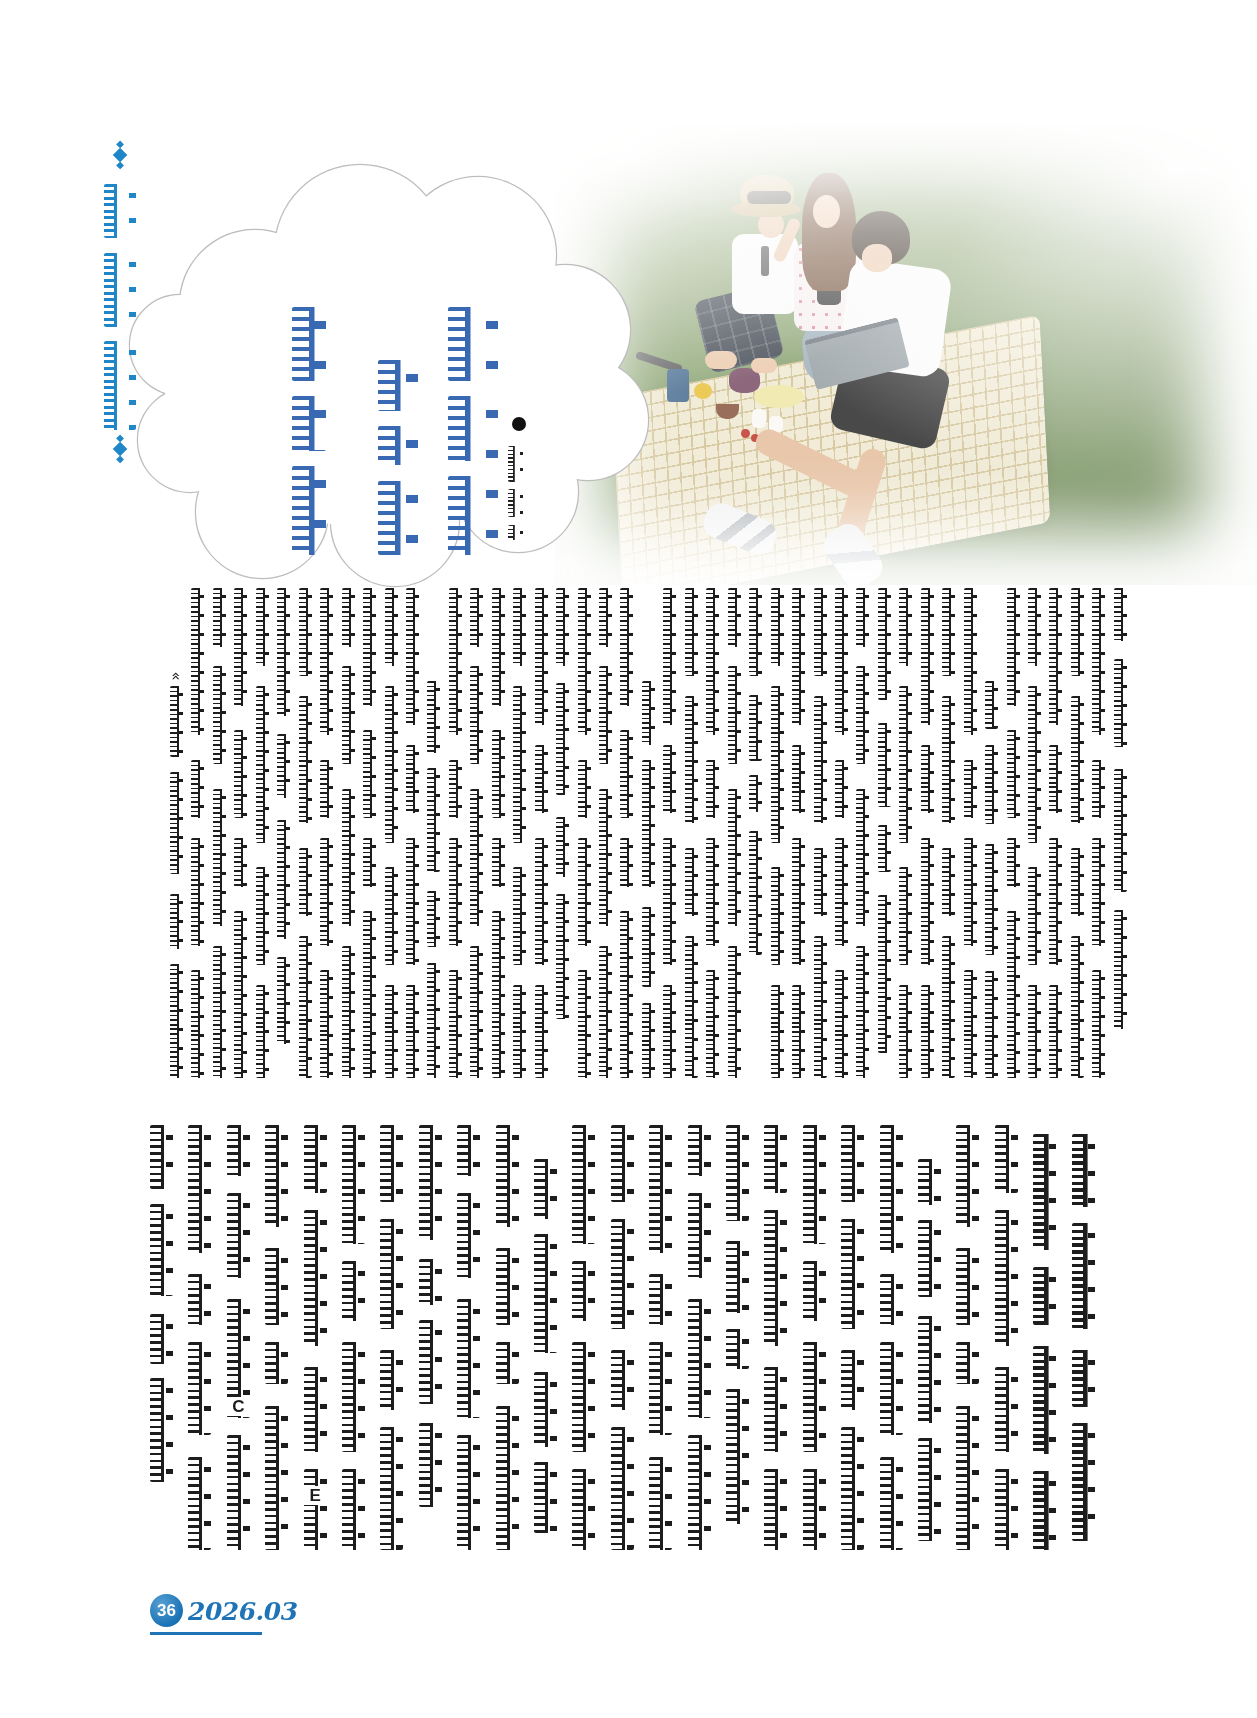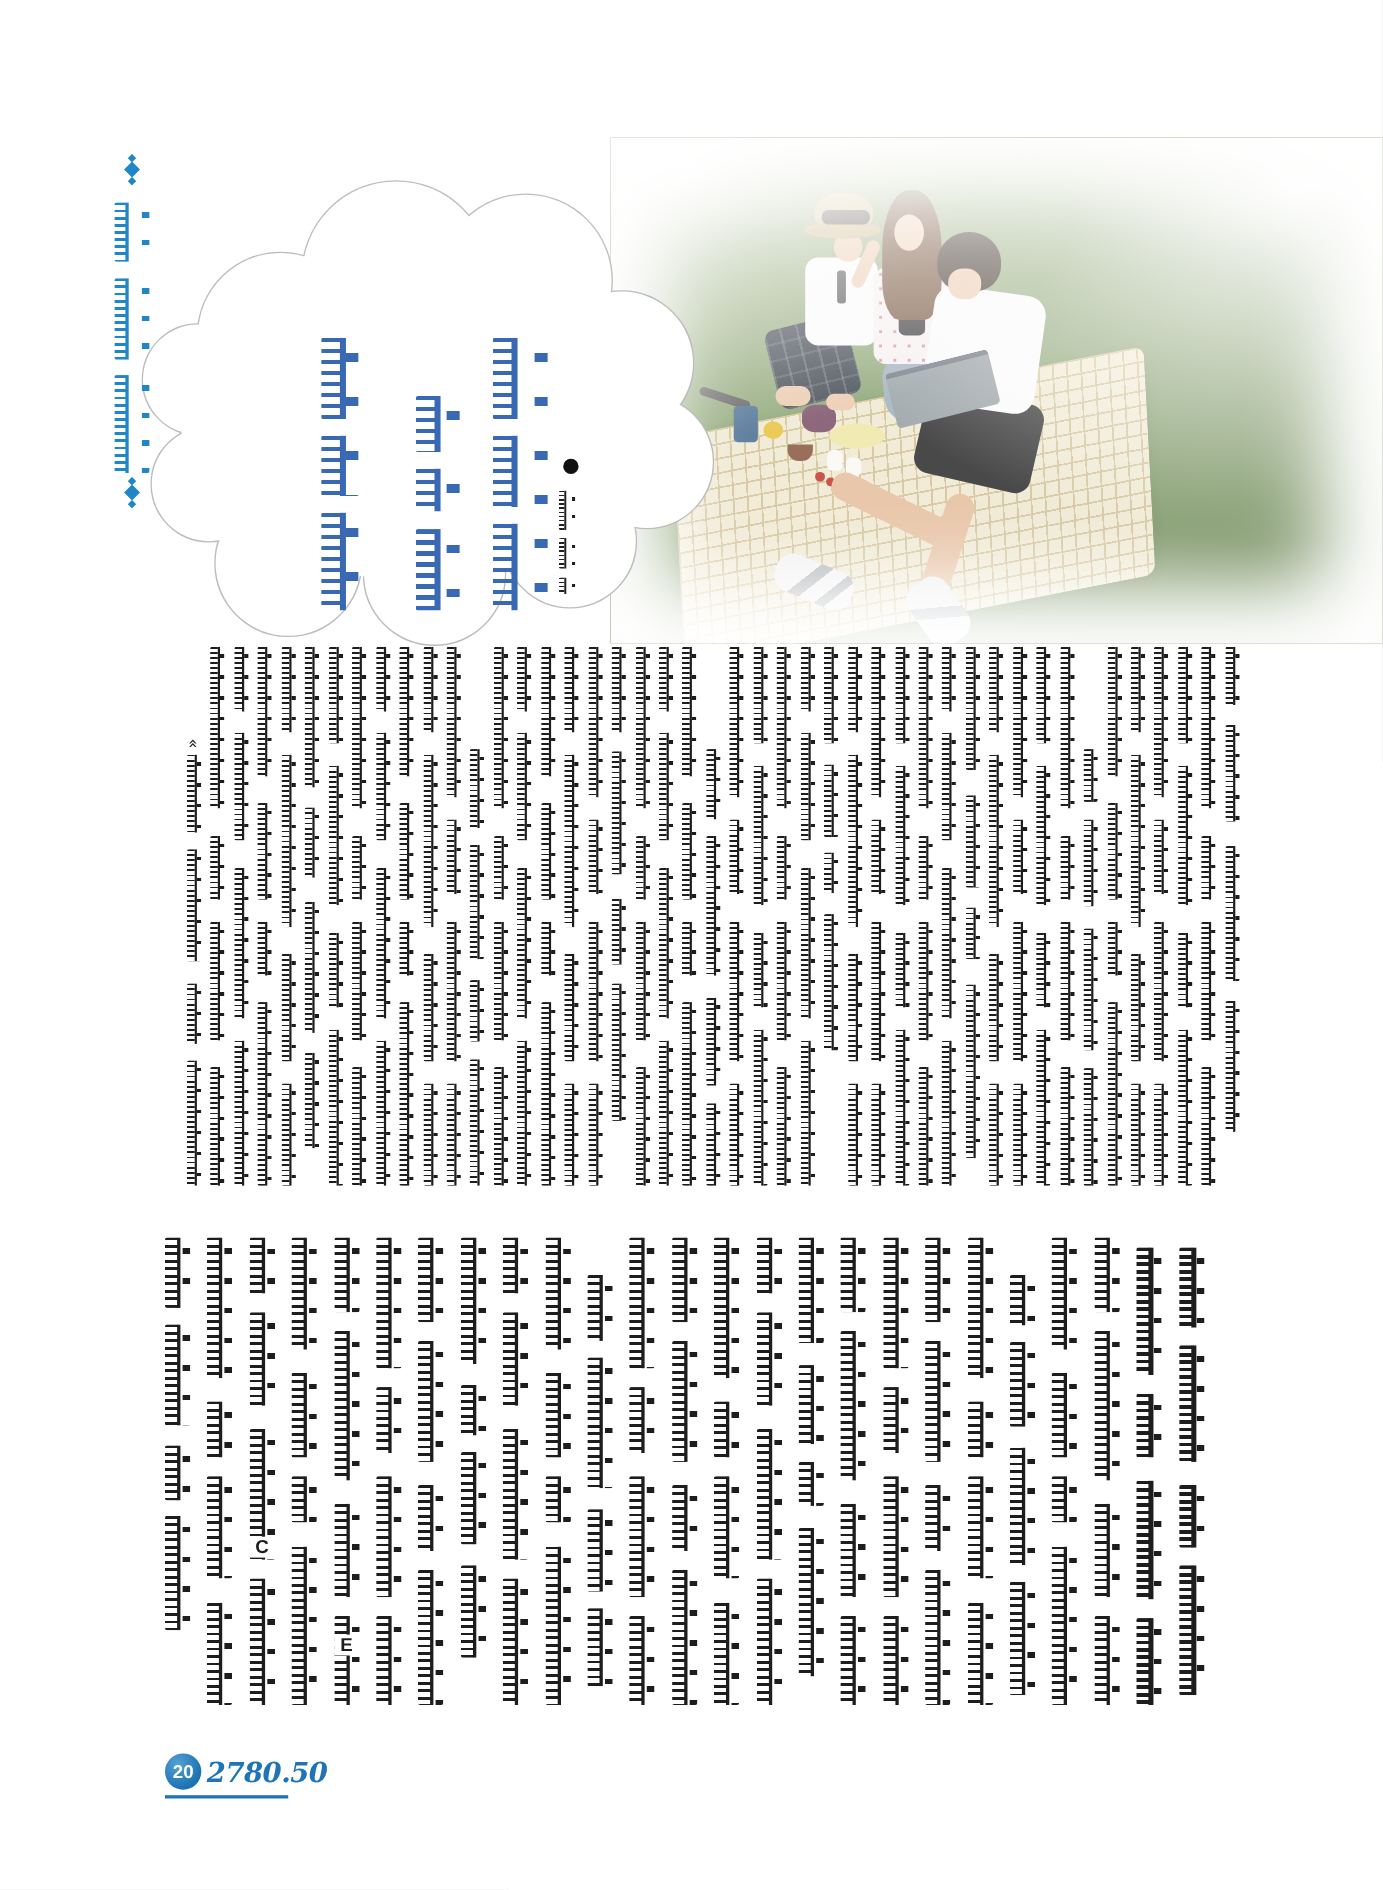--- a/index.html
+++ b/index.html
@@ -876,7 +876,7 @@
     </div>
 
   <div class="pagenum-badge">
-    <span>20</span>
+    <span>36</span>
   </div>
   <div class="issue" style="color: rgb(30, 116, 182);">2780.50</div>
   <div class="footer-rule" style="background: rgb(30, 116, 182);"></div>

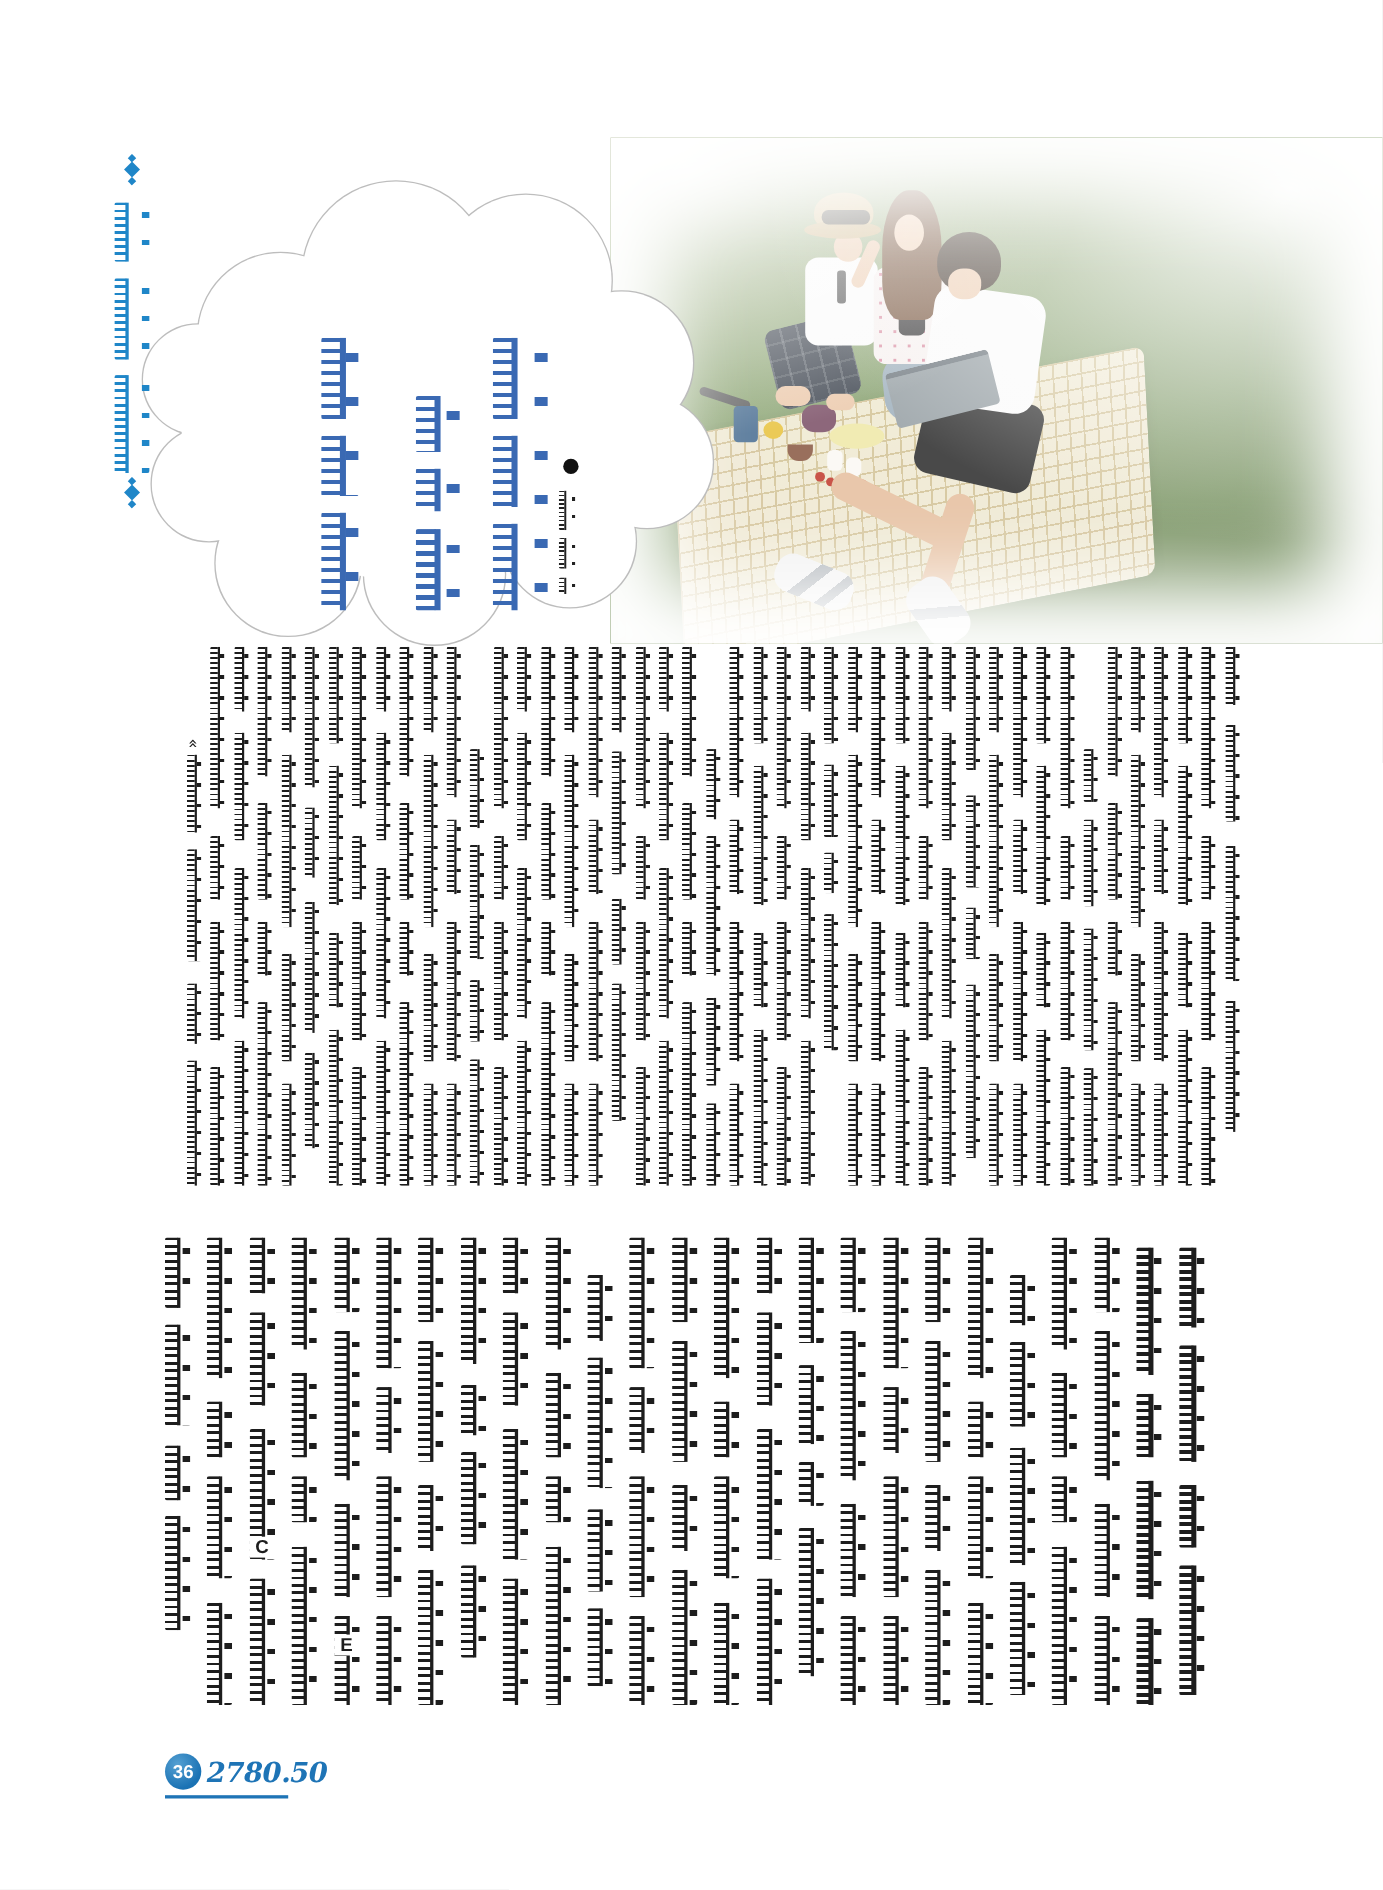--- a/index.html
+++ b/index.html
@@ -878,7 +878,7 @@
   <div class="pagenum-badge">
     <span>36</span>
   </div>
-  <div class="issue" style="color: rgb(30, 116, 182);">2780.50</div>
+  <div class="issue" style="color: rgb(30, 116, 182);">2026.03</div>
   <div class="footer-rule" style="background: rgb(30, 116, 182);"></div>
 
 </div>

